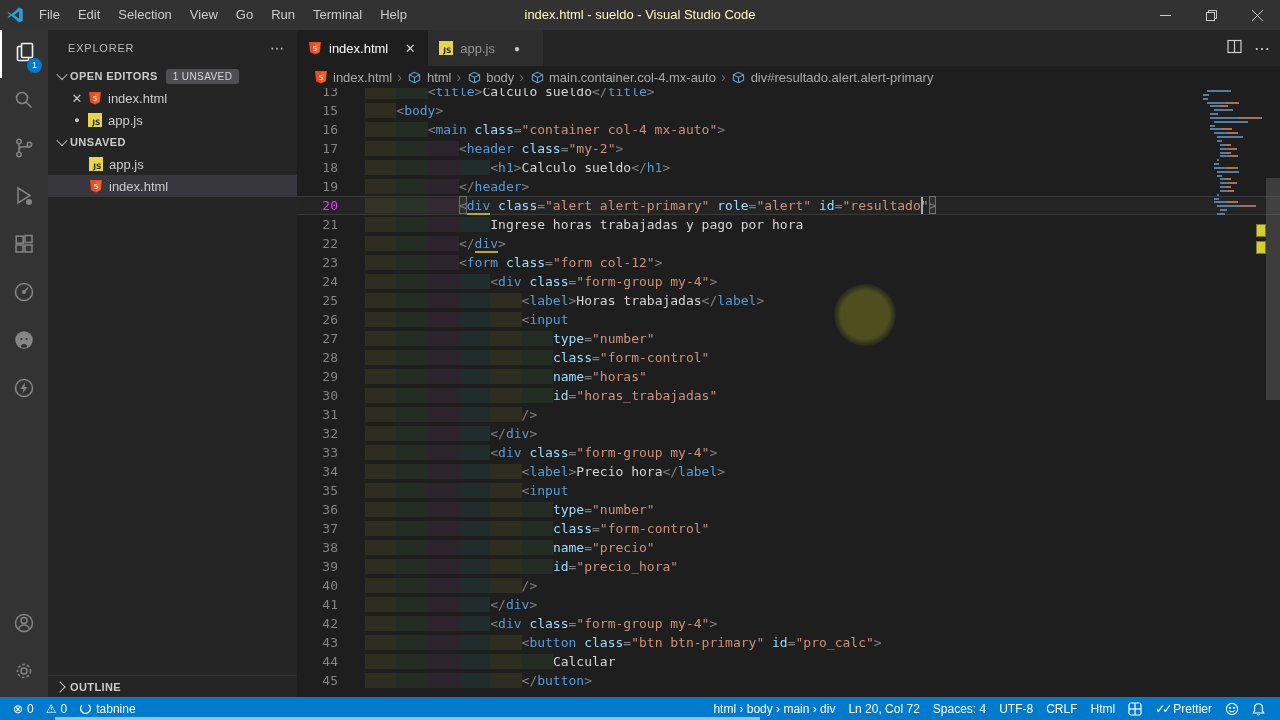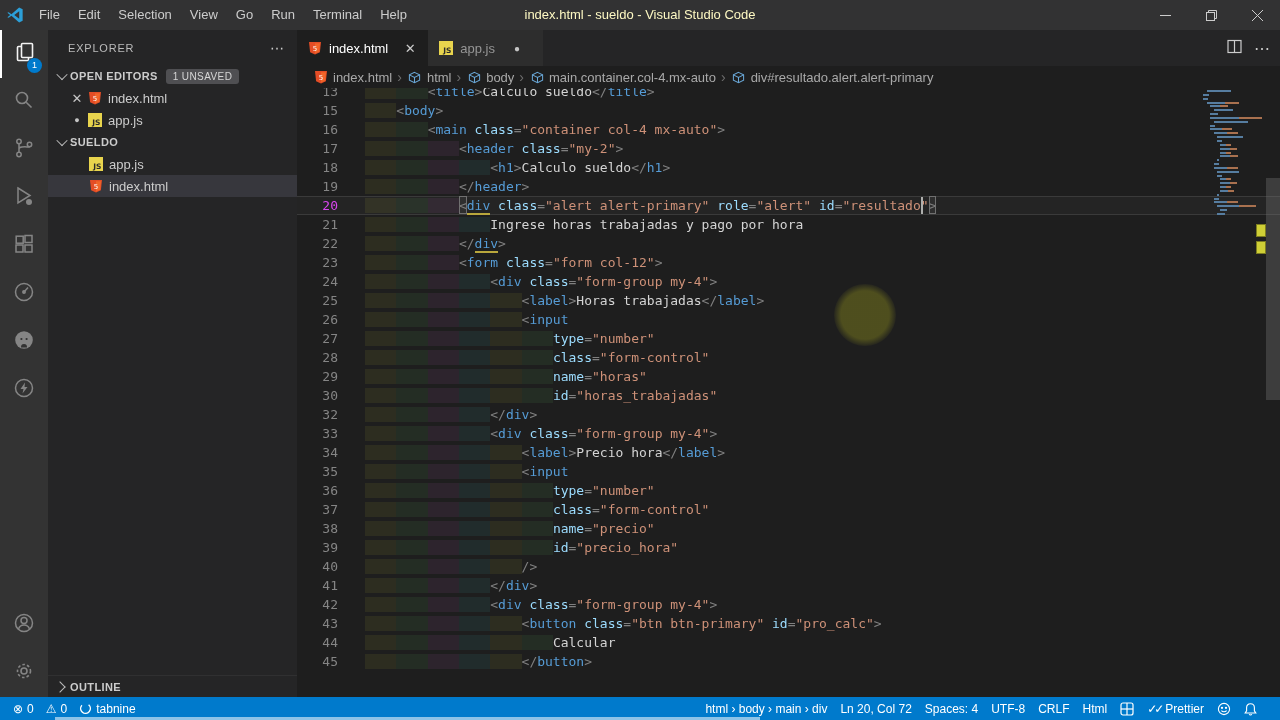--- a/index.html
+++ b/index.html
@@ -262,7 +262,7 @@
         </div>
       <div class="sec-header">
         <span class="chev down"></span>
-        <span class="lbl">SUELDO</span>
+        <span class="lbl">UNSAVED</span>
       </div>
       <div id="folder-rows">
           <div class="row22">

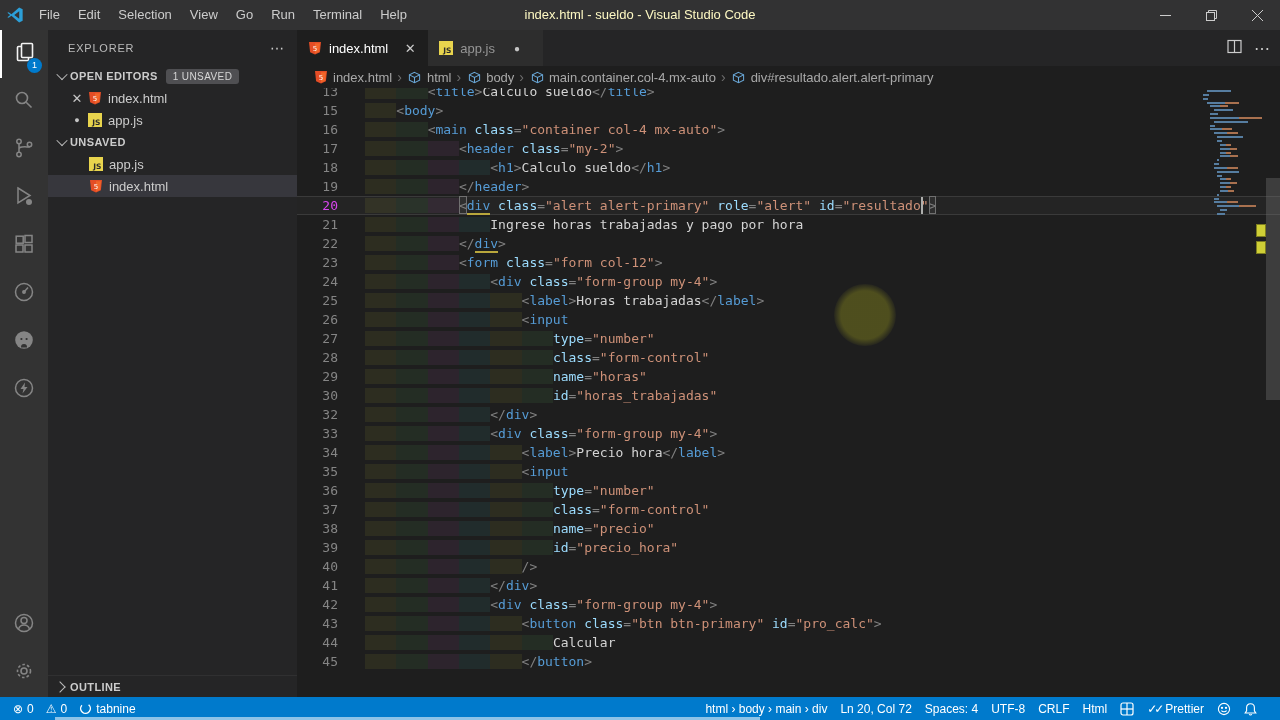--- a/index.html
+++ b/index.html
@@ -395,6 +395,7 @@
             <div class="line"><span class="ln">28</span><span class="code"><span class="ind ind0">    </span><span class="ind ind1">    </span><span class="ind ind2">    </span><span class="ind ind3">    </span><span class="ind ind0">    </span><span class="ind ind1">    </span><span class="attr">class</span><span class="pun">=</span><span class="str">"form-control"</span></span></div>
             <div class="line"><span class="ln">29</span><span class="code"><span class="ind ind0">    </span><span class="ind ind1">    </span><span class="ind ind2">    </span><span class="ind ind3">    </span><span class="ind ind0">    </span><span class="ind ind1">    </span><span class="attr">name</span><span class="pun">=</span><span class="str">"horas"</span></span></div>
             <div class="line"><span class="ln">30</span><span class="code"><span class="ind ind0">    </span><span class="ind ind1">    </span><span class="ind ind2">    </span><span class="ind ind3">    </span><span class="ind ind0">    </span><span class="ind ind1">    </span><span class="attr">id</span><span class="pun">=</span><span class="str">"horas_trabajadas"</span></span></div>
+            <div class="line"><span class="ln">31</span><span class="code"><span class="ind ind0">    </span><span class="ind ind1">    </span><span class="ind ind2">    </span><span class="ind ind3">    </span><span class="ind ind0">    </span><span class="pun">/&gt;</span></span></div>
             <div class="line"><span class="ln">32</span><span class="code"><span class="ind ind0">    </span><span class="ind ind1">    </span><span class="ind ind2">    </span><span class="ind ind3">    </span><span class="pun">&lt;/</span><span class="tag">div</span><span class="pun">&gt;</span></span></div>
             <div class="line"><span class="ln">33</span><span class="code"><span class="ind ind0">    </span><span class="ind ind1">    </span><span class="ind ind2">    </span><span class="ind ind3">    </span><span class="pun">&lt;</span><span class="tag">div</span> <span class="attr">class</span><span class="pun">=</span><span class="str">"form-group my-4"</span><span class="pun">&gt;</span></span></div>
             <div class="line"><span class="ln">34</span><span class="code"><span class="ind ind0">    </span><span class="ind ind1">    </span><span class="ind ind2">    </span><span class="ind ind3">    </span><span class="ind ind0">    </span><span class="pun">&lt;</span><span class="tag">label</span><span class="pun">&gt;</span>Precio hora<span class="pun">&lt;/</span><span class="tag">label</span><span class="pun">&gt;</span></span></div>

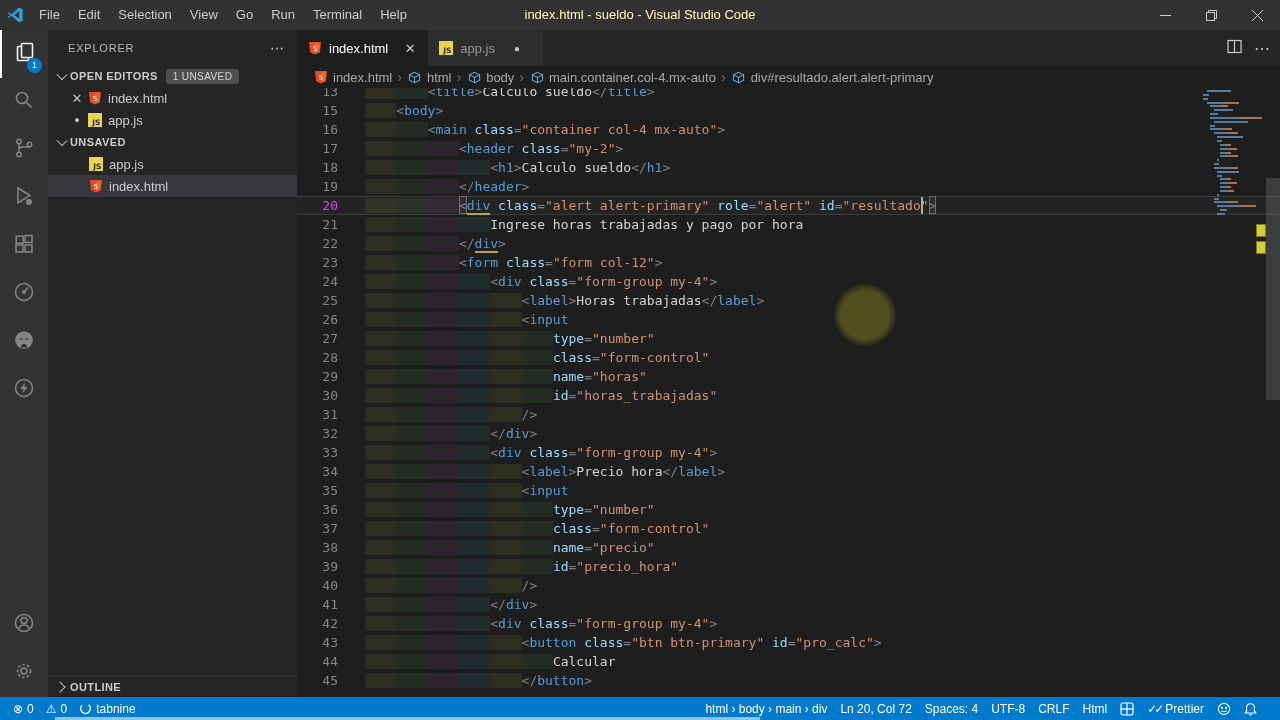--- a/index.html
+++ b/index.html
@@ -102,7 +102,7 @@
   .statusbar { position:absolute; left:0; bottom:0; width:1280px; height:23px; background:#007acc;
     color:#ffffff; font-size:12px; display:flex; align-items:center; z-index:40; }
   .sb-left { display:flex; align-items:center; padding-left:8px; gap:2px; }
-  .sb-right { margin-left:auto; display:flex; align-items:center; padding-right:18px; gap:3px; }
+  .sb-right { margin-left:auto; display:flex; align-items:center; padding-right:10px; gap:3px; }
   .sb-item { display:flex; align-items:center; gap:4px; padding:0 5px; height:23px; white-space:nowrap; }
   .sb-item .ic { font-size:12px; display:inline-flex; align-items:center; }
   .progress-strip { position:absolute; left:55px; bottom:0; width:705px; height:3px;

